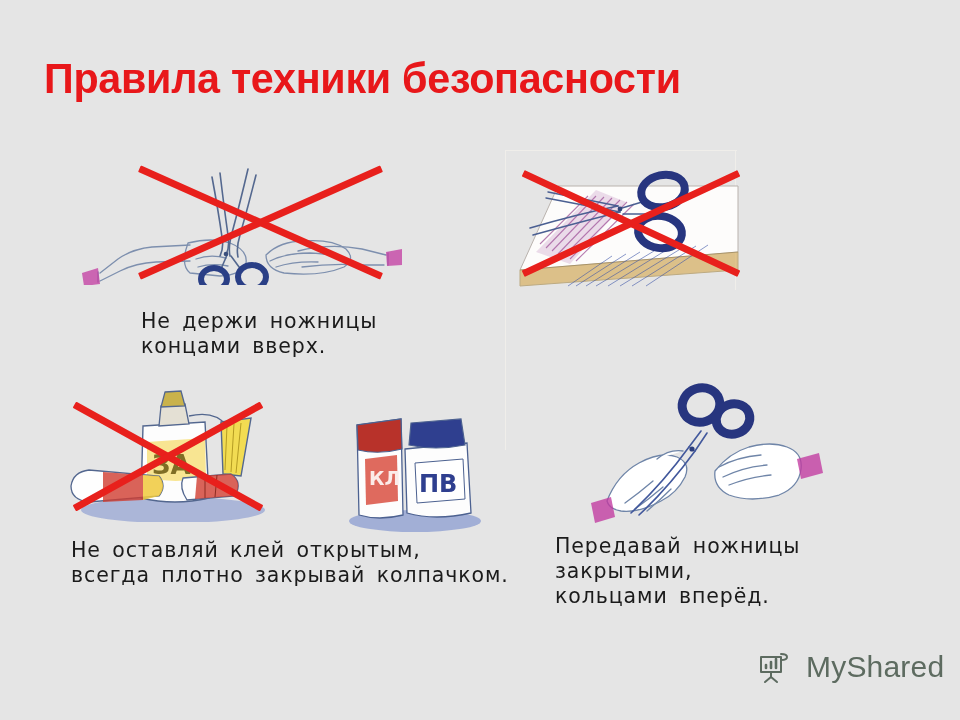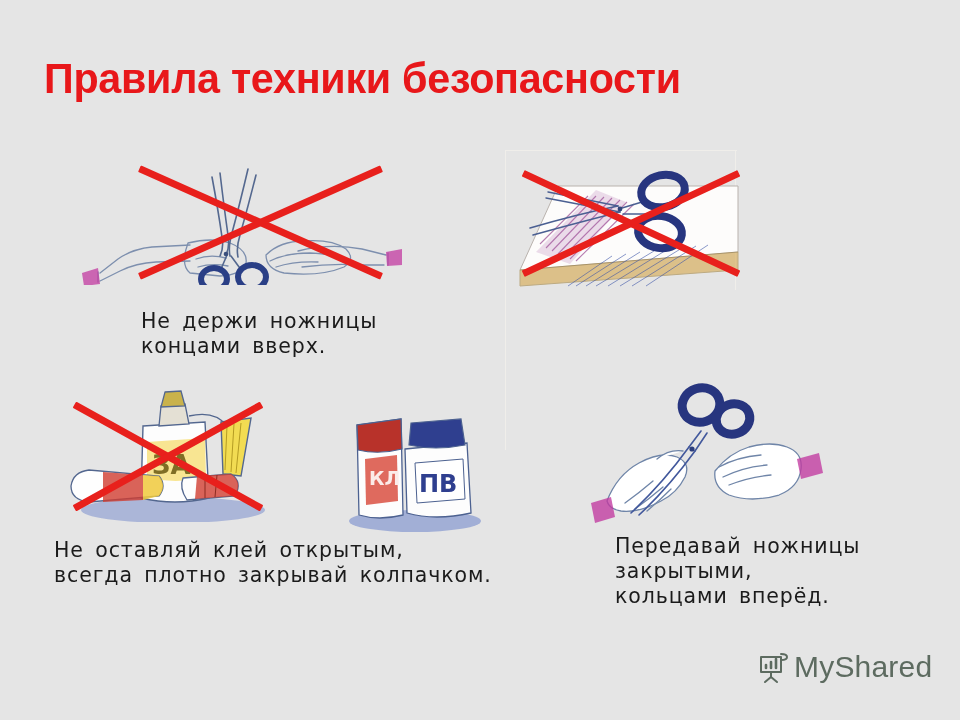--- a/index.html
+++ b/index.html
@@ -210,7 +210,7 @@
       <i style="transform:rotate(-29deg);"></i>
     </div>
   </div>
-  <div class="caption" style="left:54px;top:538px;width:470px;">Не оставляй клей открытым,
+  <div class="caption" style="left:71px;top:538px;width:470px;">Не оставляй клей открытым,
 всегда плотно закрывай колпачком.</div>
 
   <div class="panel" style="left:335px;top:393px;width:160px;height:140px;">

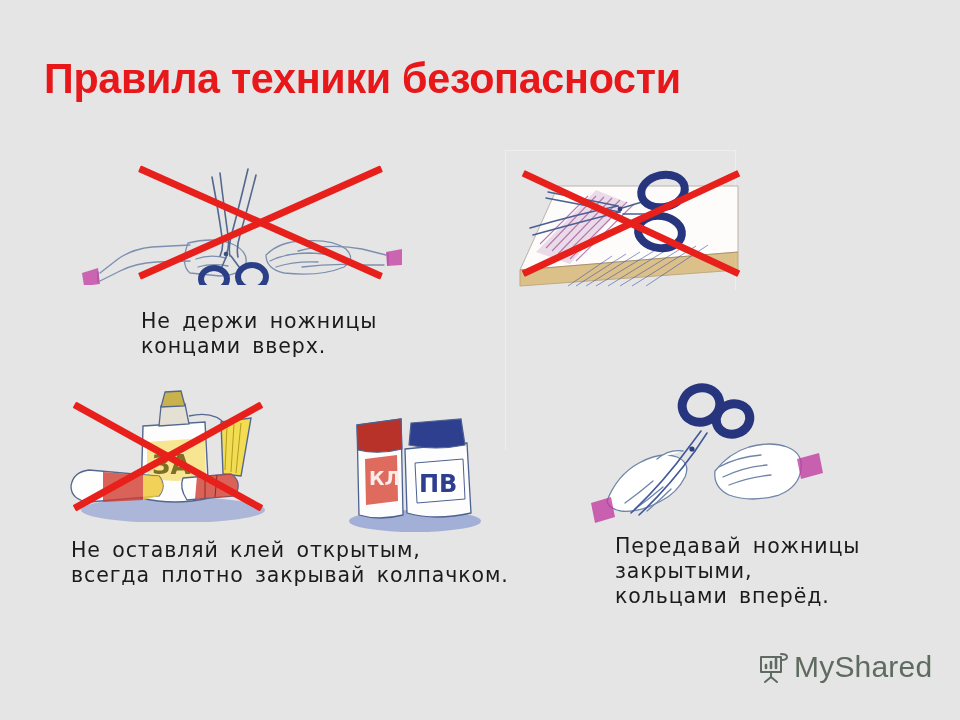--- a/index.html
+++ b/index.html
@@ -266,7 +266,7 @@
       </svg>
     </div>
   </div>
-  <div class="caption" style="left:615px;top:534px;width:310px;">Передавай ножницы
+  <div class="caption" style="left:555px;top:534px;width:310px;">Передавай ножницы
 закрытыми,
 кольцами вперёд.</div>
 

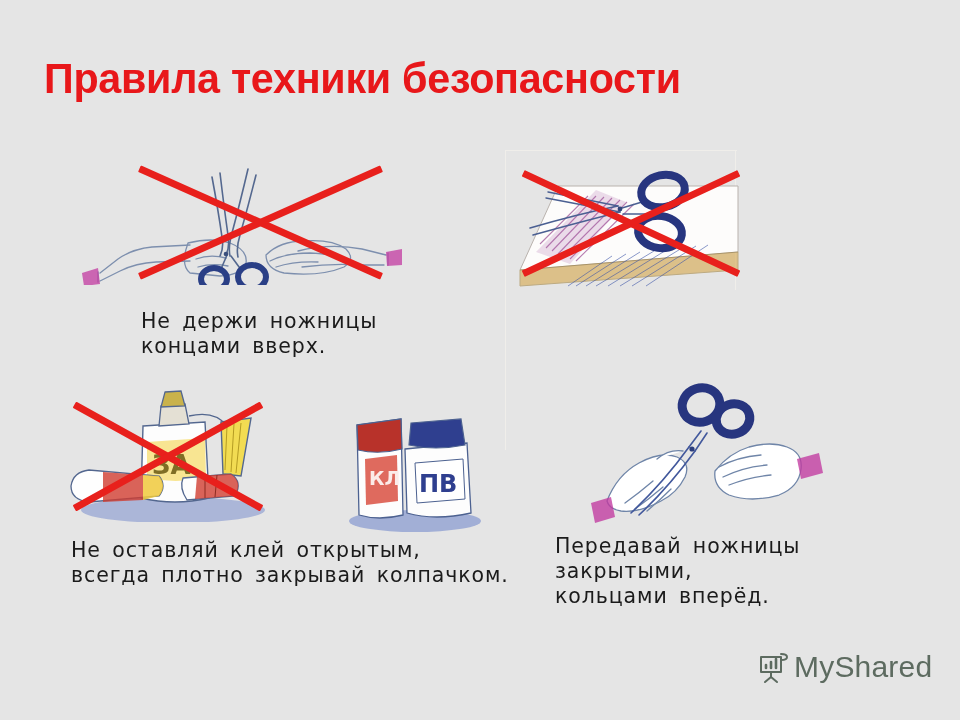--- a/index.html
+++ b/index.html
@@ -51,7 +51,7 @@
   
   .watermark{
     position:absolute;left:757px;top:650px;
-    display:flex;align-items:center;gap:3px;
+    display:flex;align-items:center;gap:15px;
     color:#5d6b60;
   }
   .watermark .wm-text{font-size:30px;letter-spacing:.2px;}

